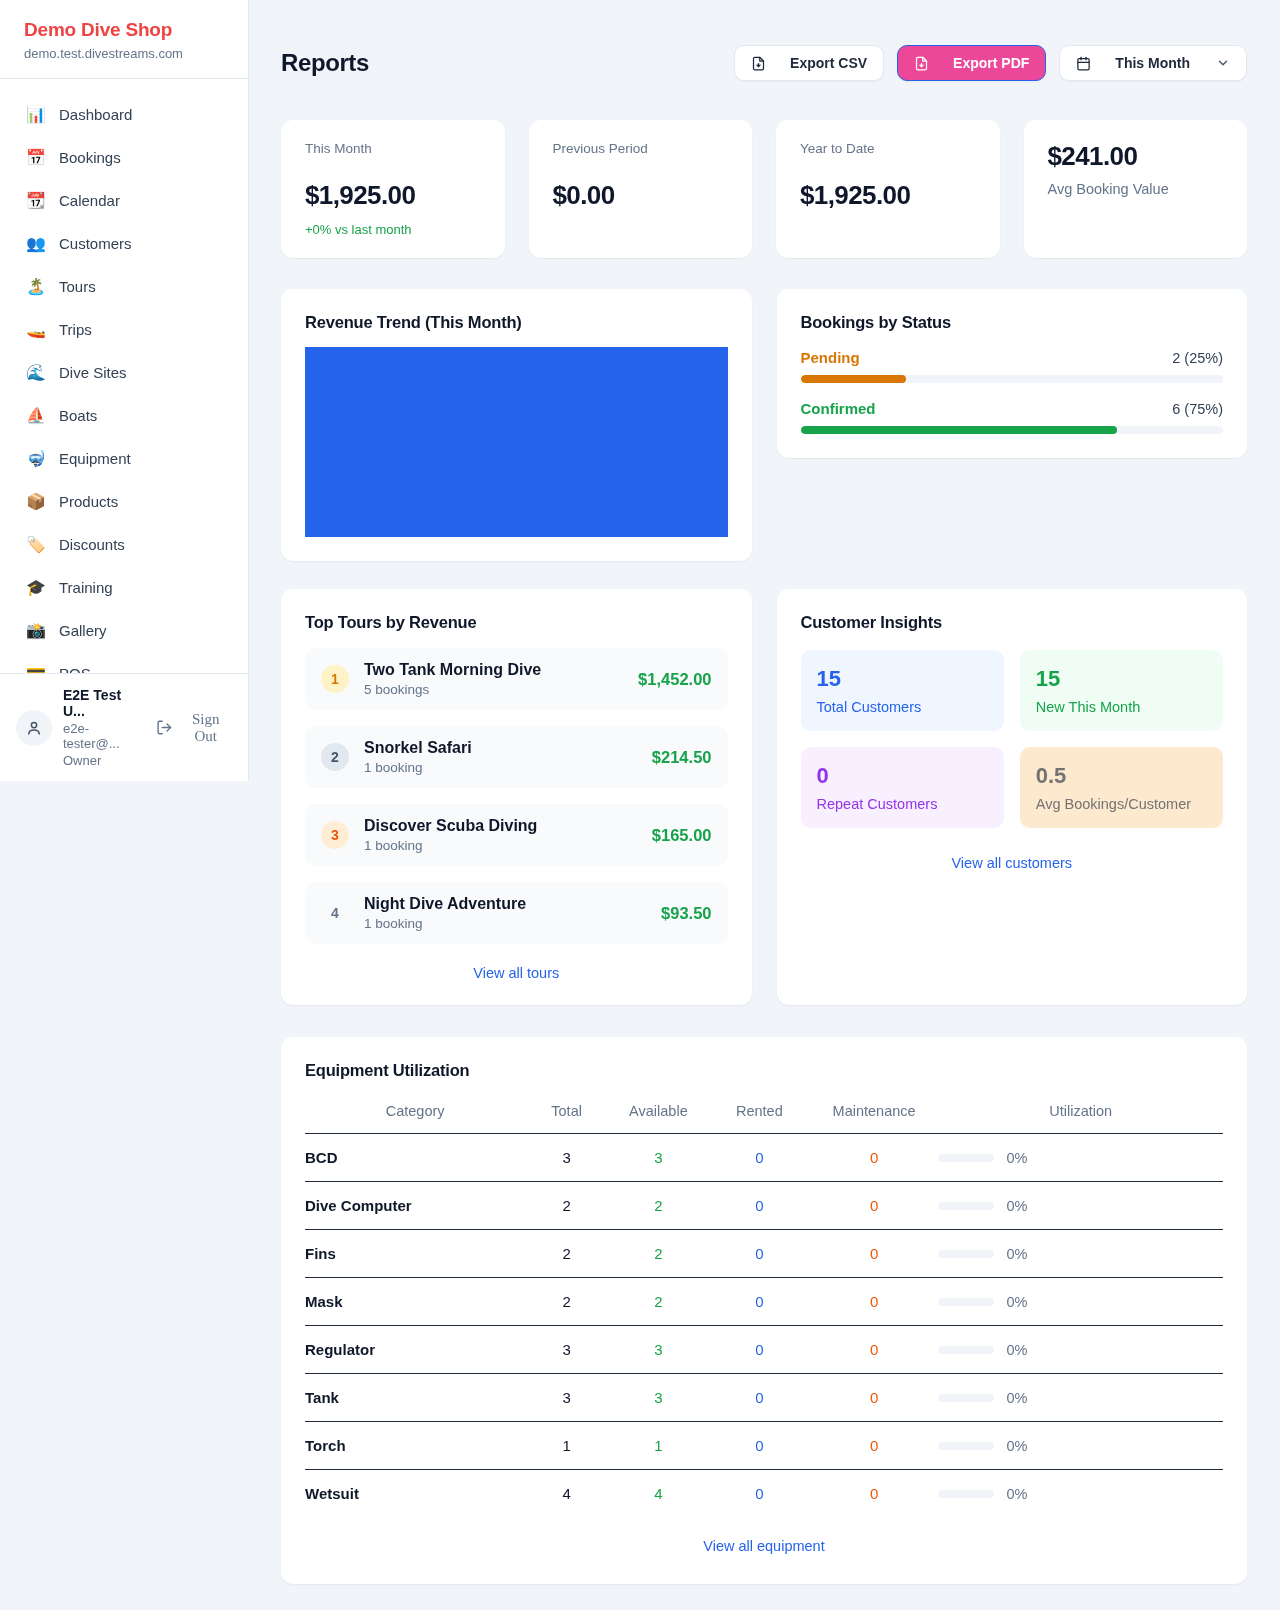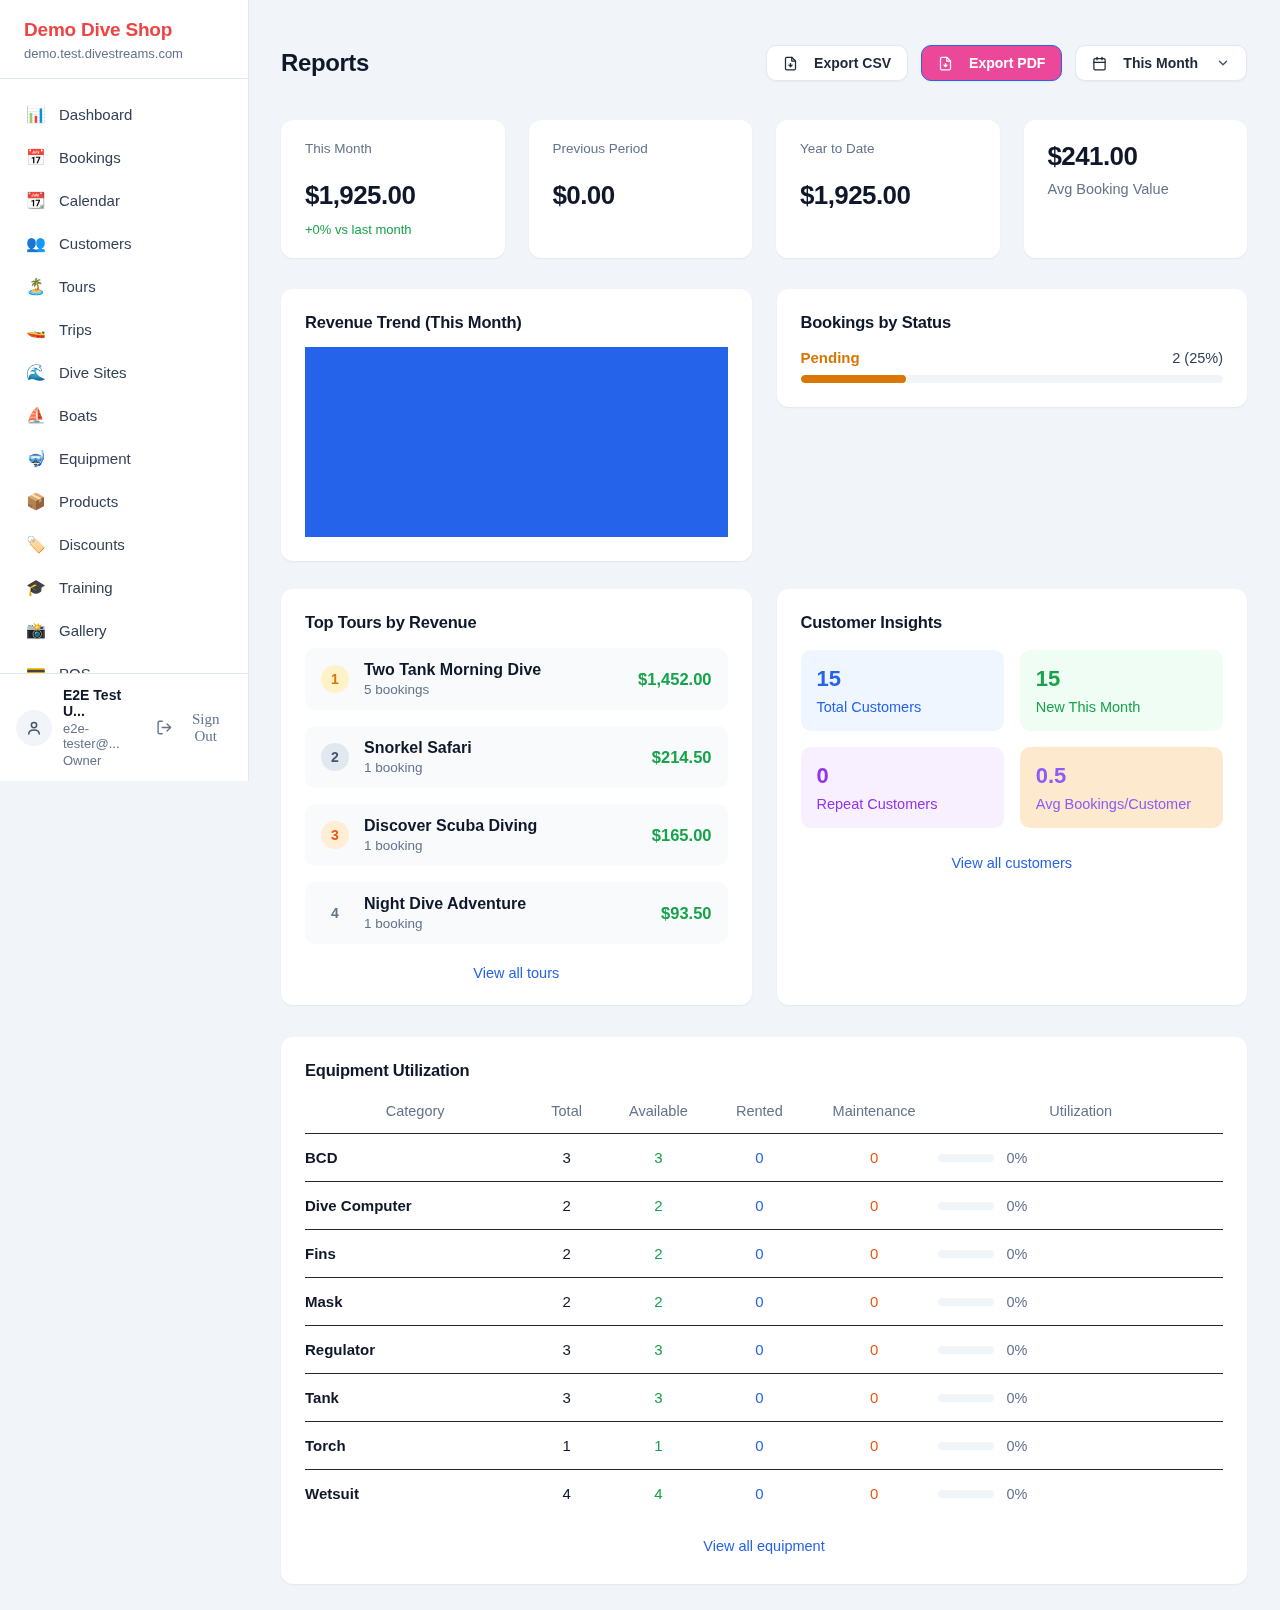--- a/index.html
+++ b/index.html
@@ -46,7 +46,7 @@
   .page-title { font-size:24px; font-weight:bold; letter-spacing:-0.4px; }
   .actions { display:flex; gap:13px; }
   .btn {
-    display:flex; align-items:center; gap:16px;
+    display:flex; align-items:center; gap:24px;
     font-size:14px; font-weight:bold; font-family:inherit;
     padding:9px 16px; border-radius:10px; cursor:pointer;
     border:1px solid #e2e8f0; background:#fff; color:#1e293b;

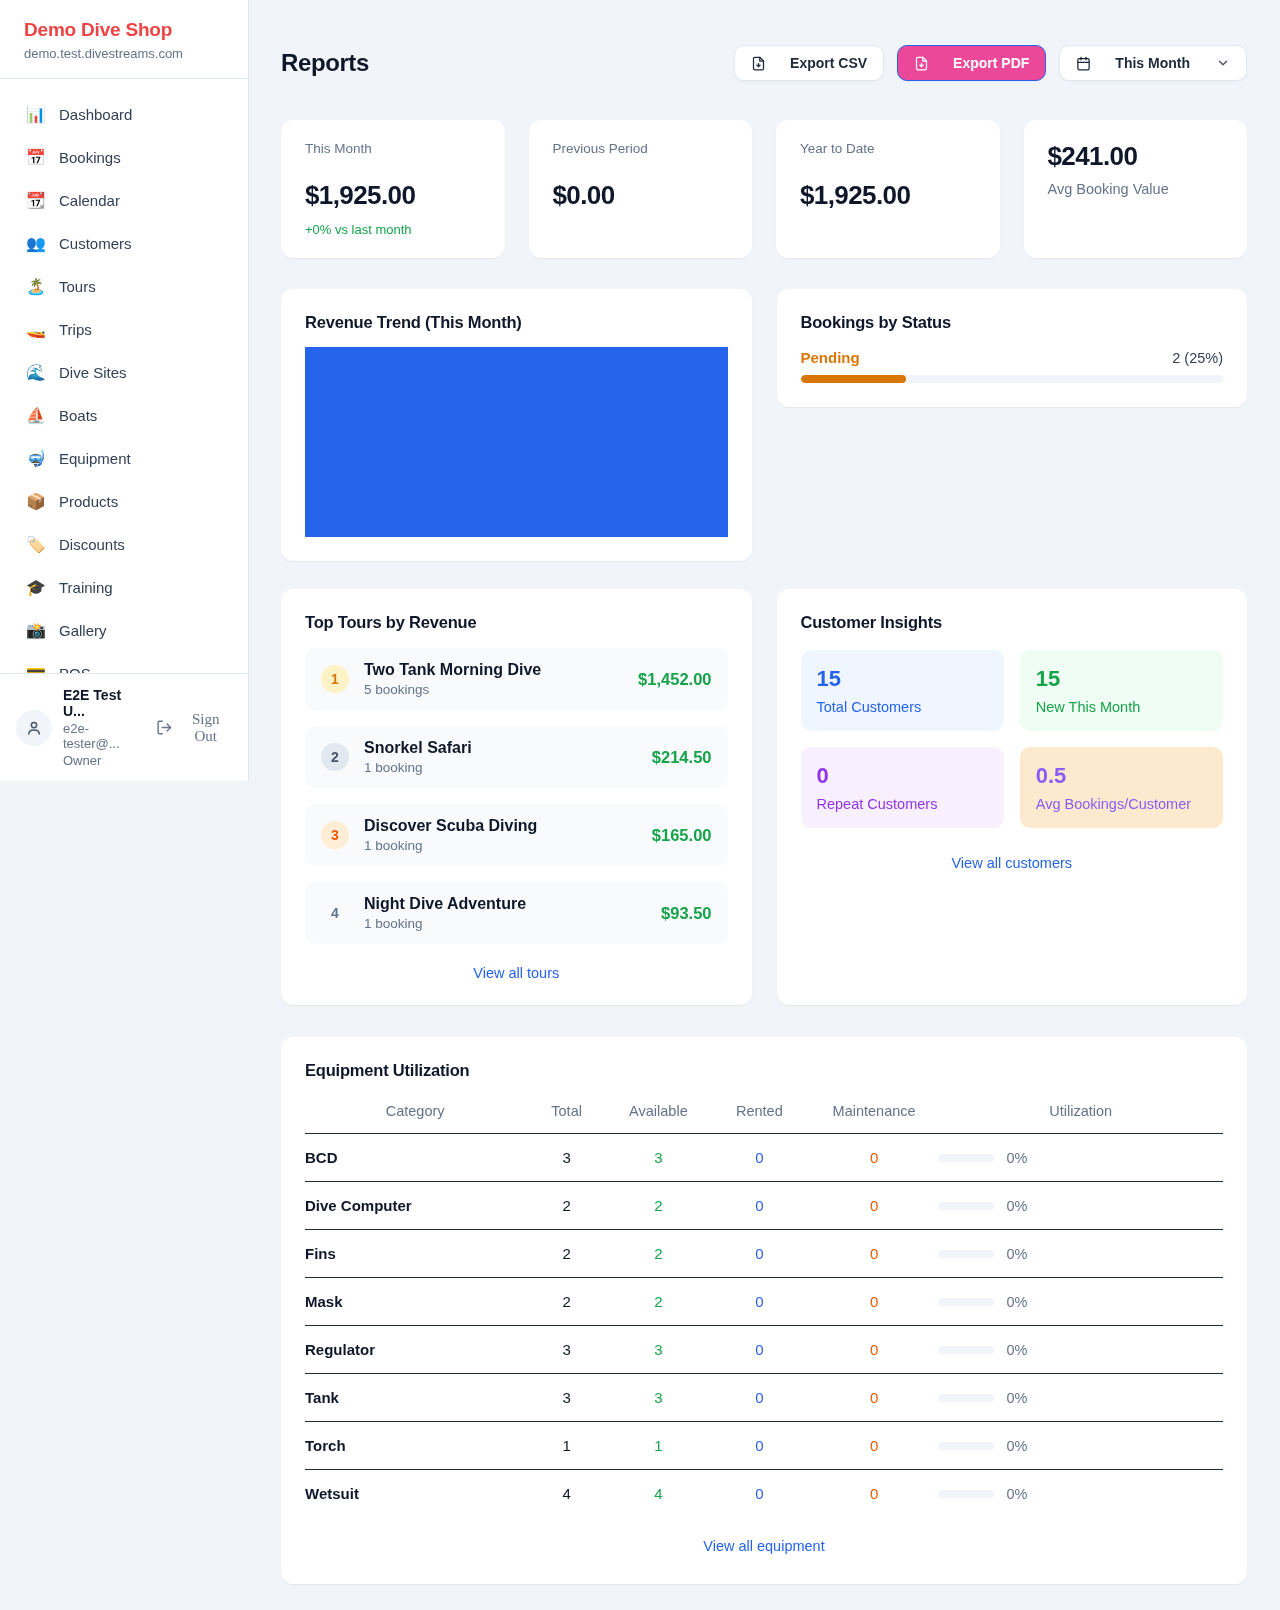--- a/index.html
+++ b/index.html
@@ -293,6 +293,15 @@
           <div class="bar-fill fill-pending" style="width: 25%;"></div>
         </div>
       </div>
+      <div class="status-group">
+        <div class="status-head">
+          <span class="status-label confirmed">Confirmed</span>
+          <span class="status-value">6 (75%)</span>
+        </div>
+        <div class="bar-track">
+          <div class="bar-fill fill-confirmed" style="width: 75%;"></div>
+        </div>
+      </div>
     </div>
   </div>
 

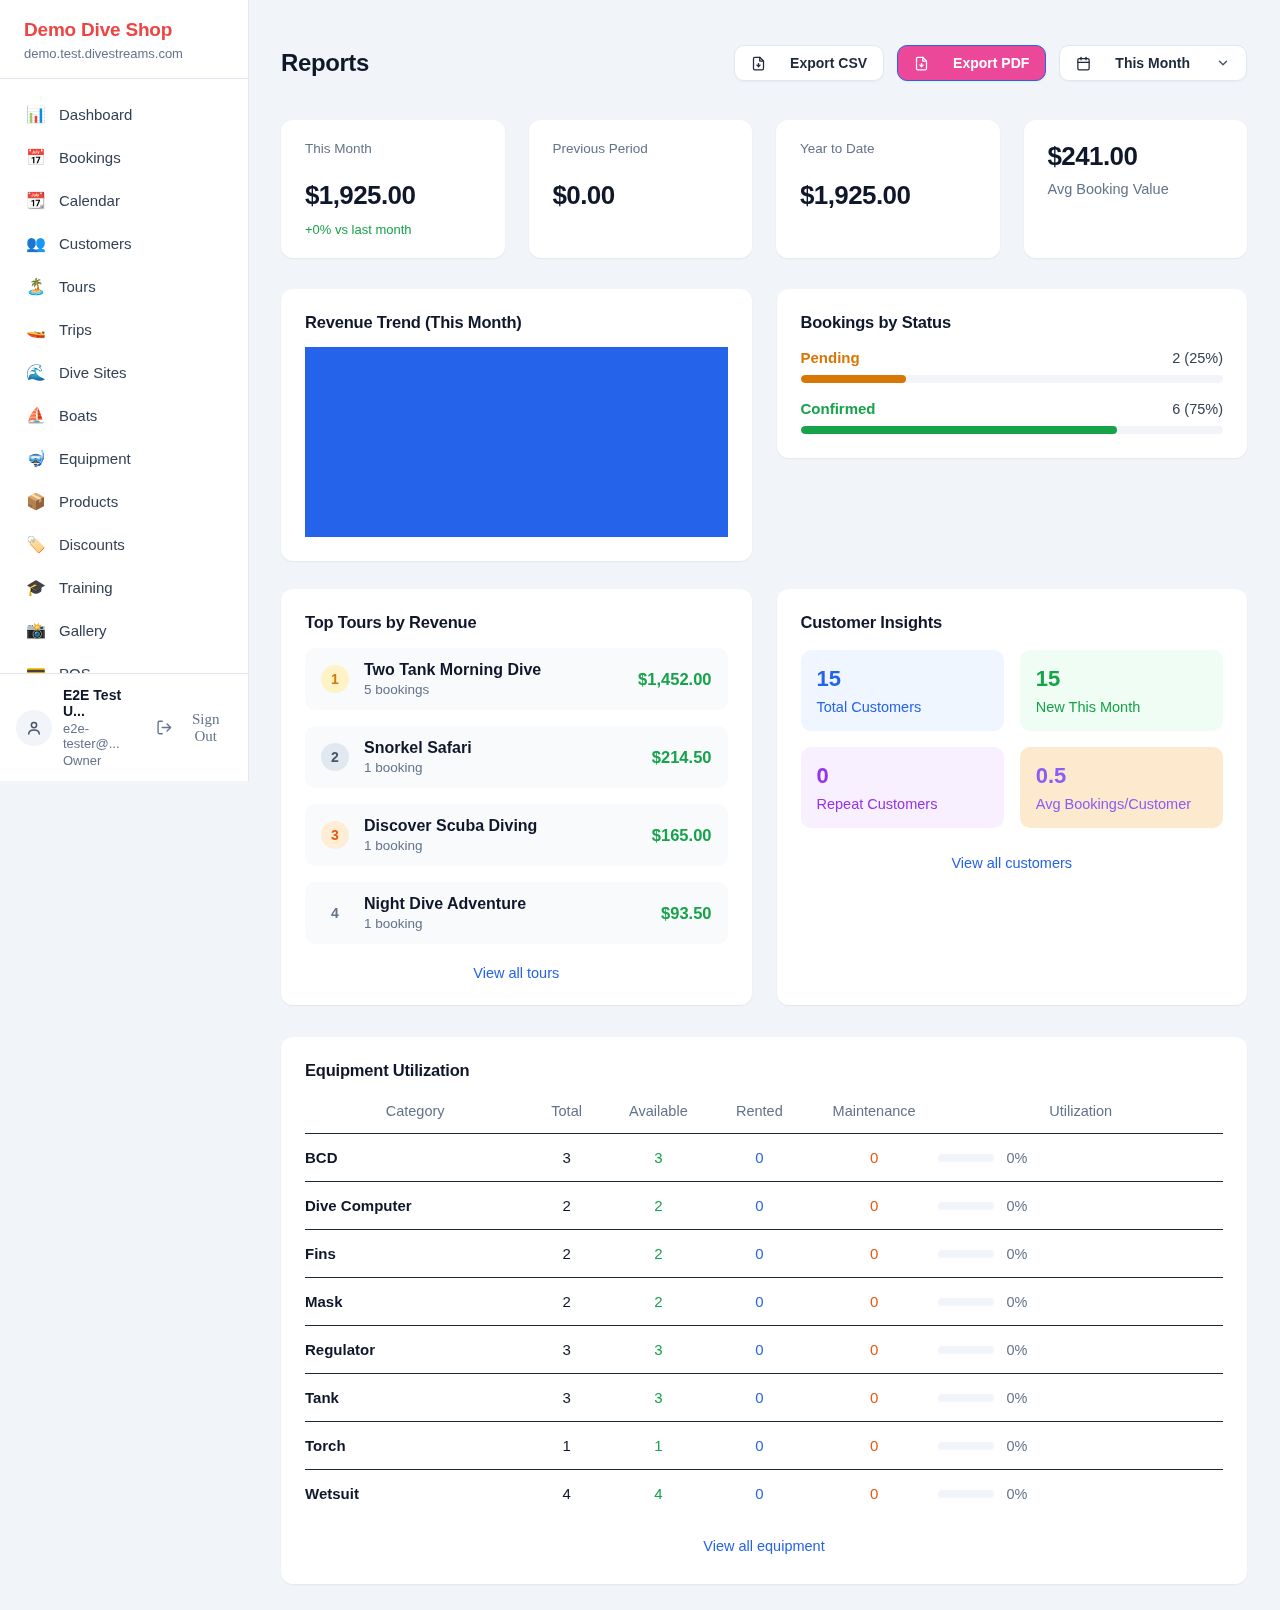--- a/index.html
+++ b/index.html
@@ -106,7 +106,7 @@
   .tile-blue   { background:#eff6ff; color:#2563eb; }
   .tile-green  { background:#f0fdf4; color:#16a34a; }
   .tile-purple { background:#f8f0fe; color:#9333ea; }
-  .tile-orange { background:#fdeace; color:#8b5cf6; }
+  .tile-orange { background:#fdeace; color:#737373; }
   .insights-card .view-all { margin-top:27px; }
   
   .equipment-card { margin-top:32px; padding-bottom:30px; }

